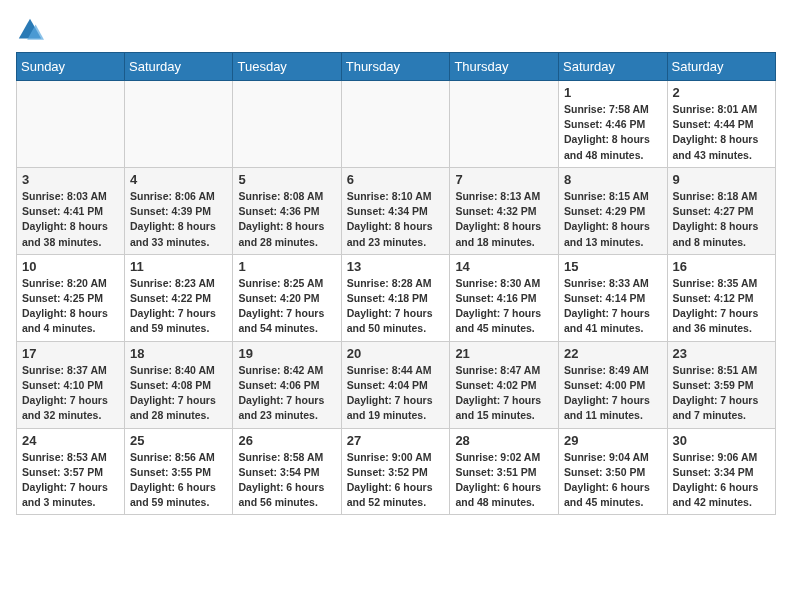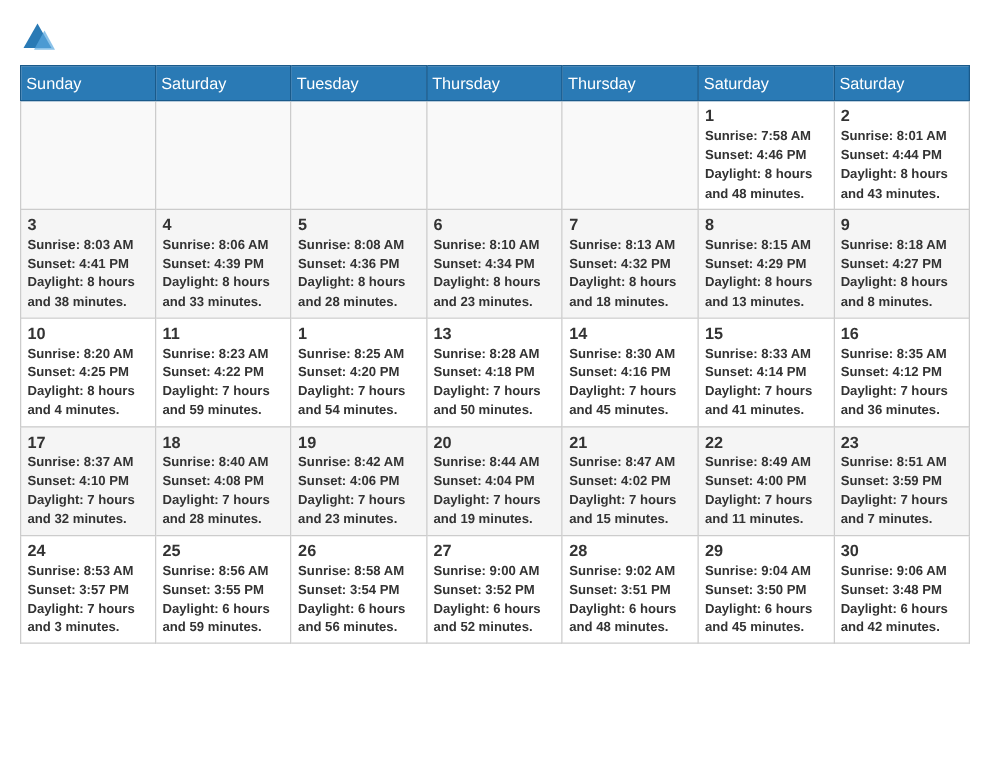--- a/index.html
+++ b/index.html
@@ -340,7 +340,7 @@
         <td>
           <span class="day-number">30</span>
           <div class="day-info">Sunrise: 9:06 AM
-Sunset: 3:48 PM
+Sunset: 3:34 PM
 Daylight: 6 hours
 and 42 minutes.</div>
         </td>

